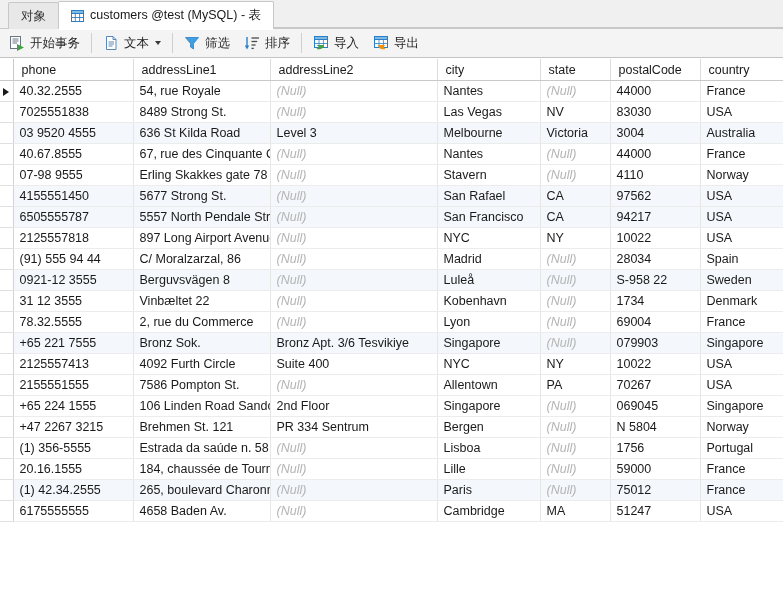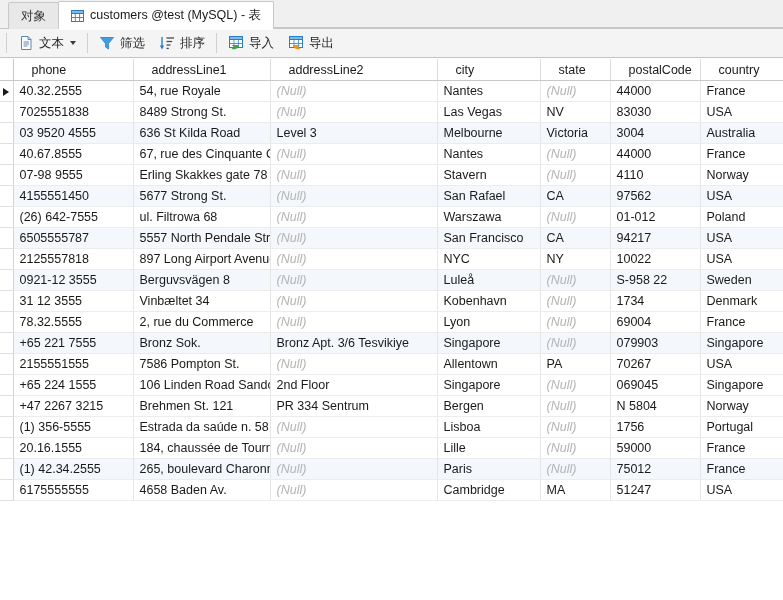--- a/index.html
+++ b/index.html
@@ -161,6 +161,18 @@
 
   <div class="toolbar">
 
+    <div class="tbtn">
+      <span>
+        <svg class="ticon" viewBox="0 0 16 16">
+          <rect x="1.5" y="1.5" width="10" height="12" fill="#ffffff" stroke="#6b7680"></rect>
+          <line x1="3.5" y1="4" x2="9.5" y2="4" stroke="#6b7680"></line>
+          <line x1="3.5" y1="6" x2="9.5" y2="6" stroke="#6b7680"></line>
+          <line x1="3.5" y1="8" x2="8" y2="8" stroke="#6b7680"></line>
+          <path d="M8 9 L15 12.5 L8 16 Z" fill="#43a047"></path>
+        </svg>
+      </span>
+      <span class="lbl">开始事务</span>
+    </div>
 
     <div class="tsep"></div>
 

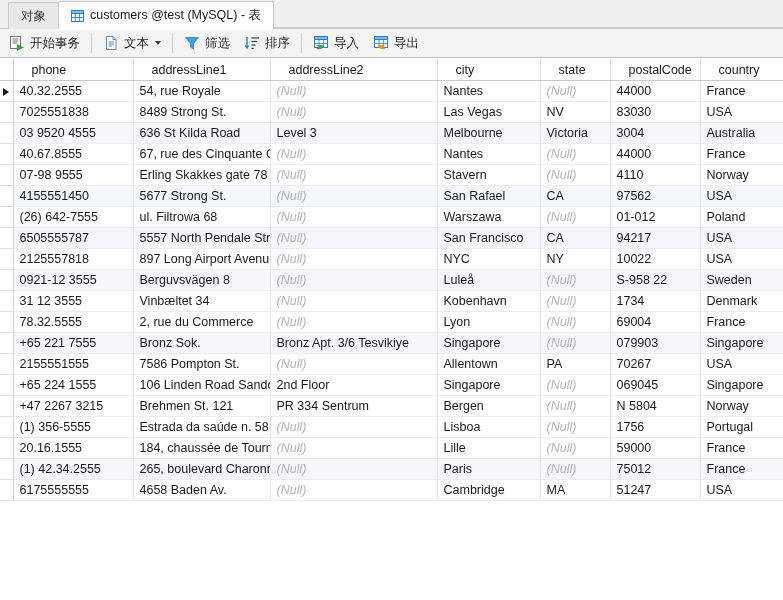--- a/index.html
+++ b/index.html
@@ -95,7 +95,7 @@
     border-right:1px solid #dcdcdc;
     font-weight:normal;
     text-align:left;
-    padding:0 0 0 18px;
+    padding:0 0 0 8px;
     color:#1a1a1a;
     font-size:12.5px;
     white-space:nowrap;

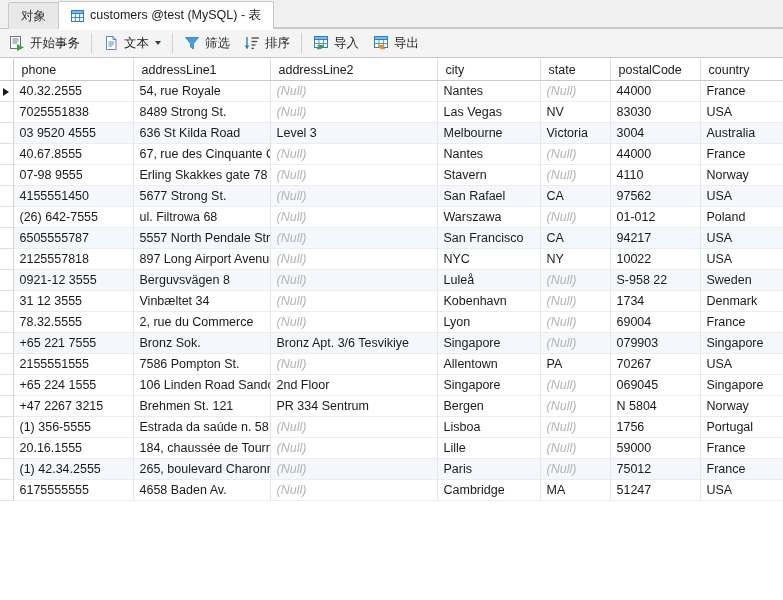--- a/index.html
+++ b/index.html
@@ -332,16 +332,6 @@
             <td>97562</td>
             <td>USA</td>
           </tr>
-          <tr>
-            <td class="sel"></td>
-            <td>(26) 642-7555</td>
-            <td>ul. Filtrowa 68</td>
-            <td class="null">(Null)</td>
-            <td>Warszawa</td>
-            <td class="null">(Null)</td>
-            <td>01-012</td>
-            <td>Poland</td>
-          </tr>
           <tr class="alt">
             <td class="sel"></td>
             <td>6505555787</td>

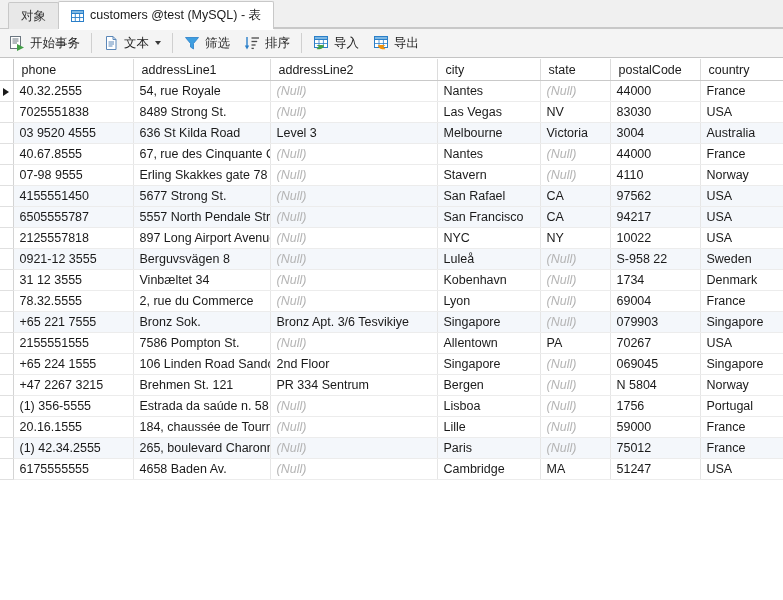--- a/index.html
+++ b/index.html
@@ -352,6 +352,16 @@
             <td>10022</td>
             <td>USA</td>
           </tr>
+          <tr>
+            <td class="sel"></td>
+            <td>(91) 555 94 44</td>
+            <td>C/ Moralzarzal, 86</td>
+            <td class="null">(Null)</td>
+            <td>Madrid</td>
+            <td class="null">(Null)</td>
+            <td>28034</td>
+            <td>Spain</td>
+          </tr>
           <tr class="alt">
             <td class="sel"></td>
             <td>0921-12 3555</td>

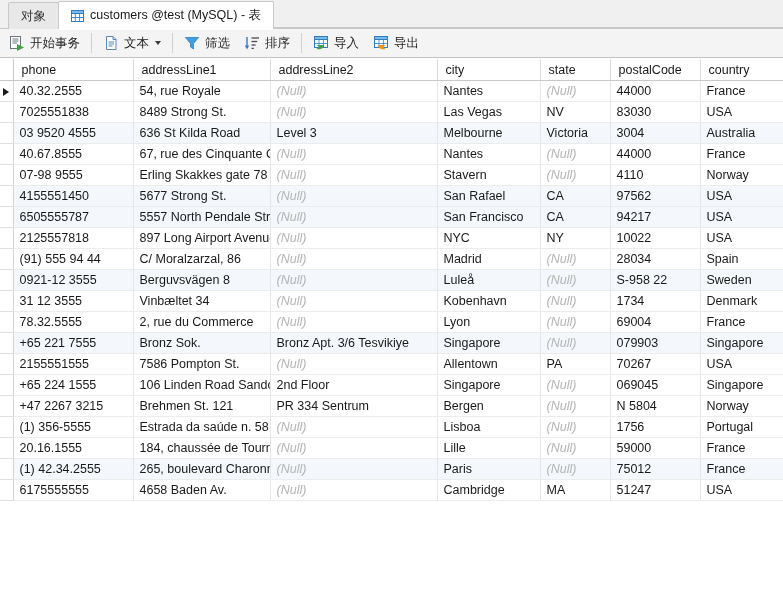--- a/index.html
+++ b/index.html
@@ -375,7 +375,7 @@
           <tr>
             <td class="sel"></td>
             <td>31 12 3555</td>
-            <td>Vinbæltet 34</td>
+            <td>Vinbæltet 22</td>
             <td class="null">(Null)</td>
             <td>Kobenhavn</td>
             <td class="null">(Null)</td>

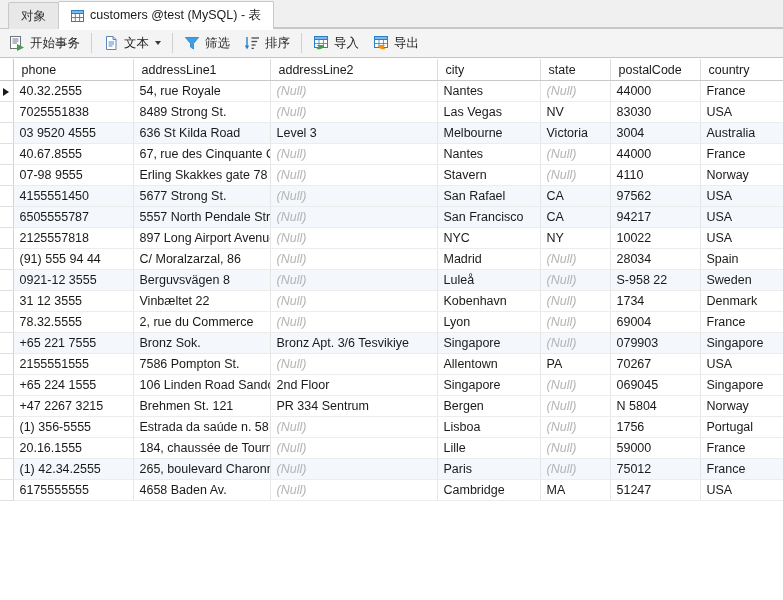--- a/index.html
+++ b/index.html
@@ -404,6 +404,16 @@
           </tr>
           <tr>
             <td class="sel"></td>
+            <td>2125557413</td>
+            <td>4092 Furth Circle</td>
+            <td>Suite 400</td>
+            <td>NYC</td>
+            <td>NY</td>
+            <td>10022</td>
+            <td>USA</td>
+          </tr>
+          <tr>
+            <td class="sel"></td>
             <td>2155551555</td>
             <td>7586 Pompton St.</td>
             <td class="null">(Null)</td>

